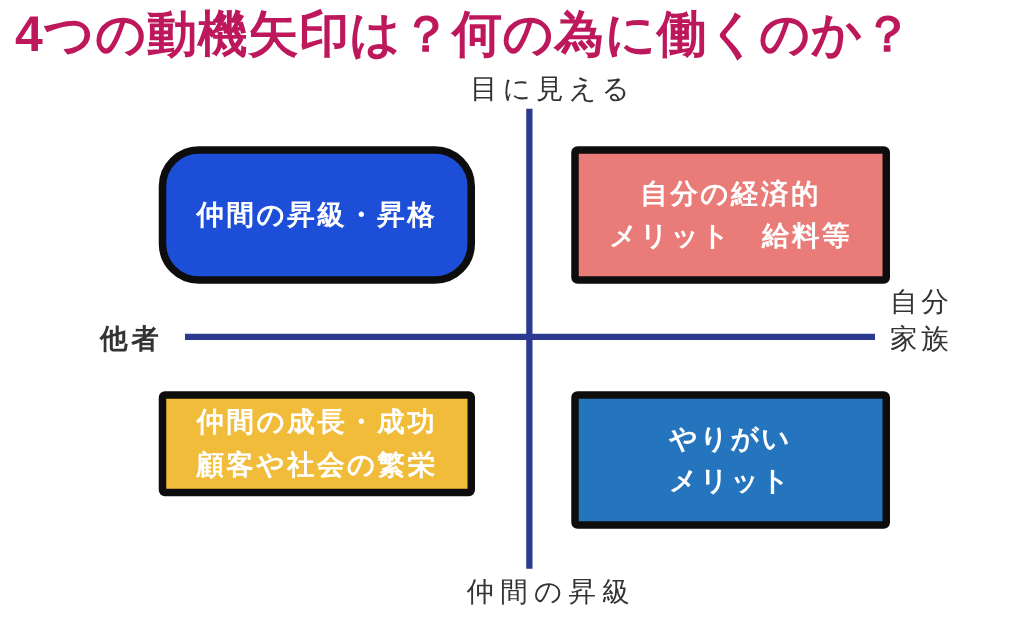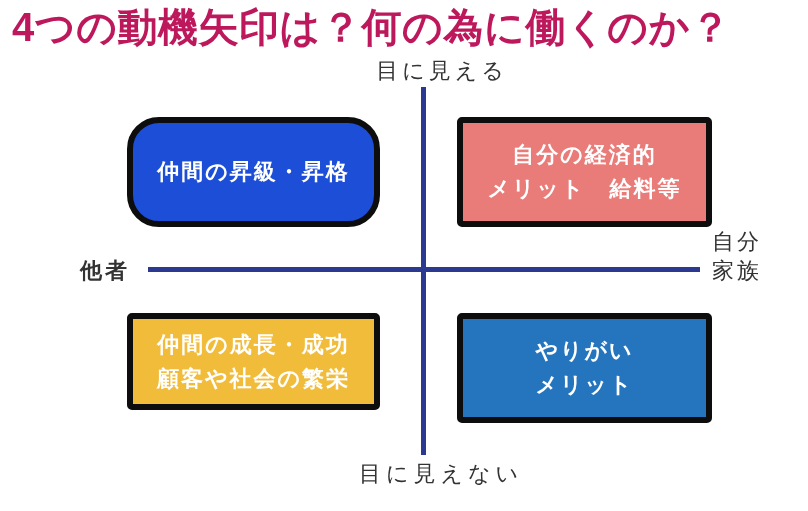--- a/index.html
+++ b/index.html
@@ -88,7 +88,7 @@
   }
   .q-tl { left: 127px; top: 117px; width: 253px; height: 110px; }
   .q-tr { left: 457px; top: 117px; width: 255px; height: 110px; }
-  .q-bl { left: 127px; top: 313px; width: 253px; height: 97px; }
+  .q-bl { left: 127px; top: 313px; width: 253px; height: 84px; }
   .q-br { left: 457px; top: 313px; width: 255px; height: 110px; text-align: center; }
   .box-line {
     white-space: nowrap;

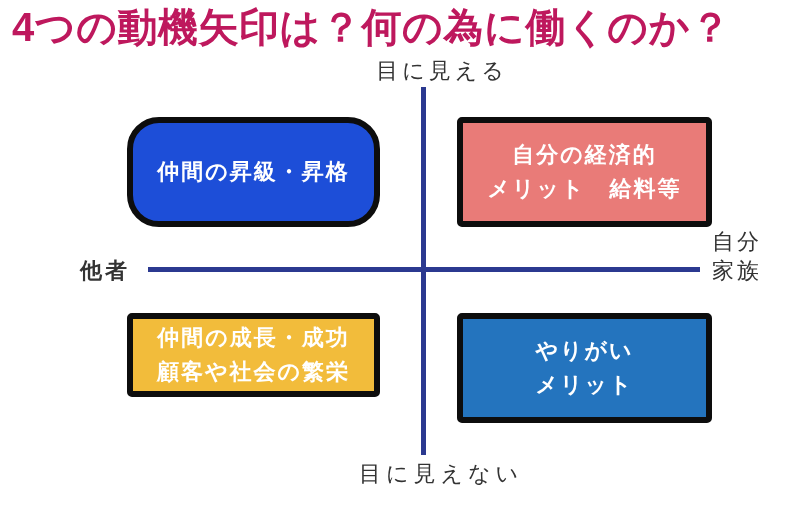--- a/index.html
+++ b/index.html
@@ -114,7 +114,7 @@
     <div>家族</div>
   </div>
 
-  <div class="axis-label bottom" style="color: rgb(51, 51, 51);">目に見えない</div>
+  <div class="axis-label bottom" style="color: rgb(51, 51, 51);">仲間の昇級</div>
 
   <div class="box q-tl" style="background: #1d4ed8; border-radius: 32px;">
     <div class="box-line">仲間の昇級・昇格</div>

